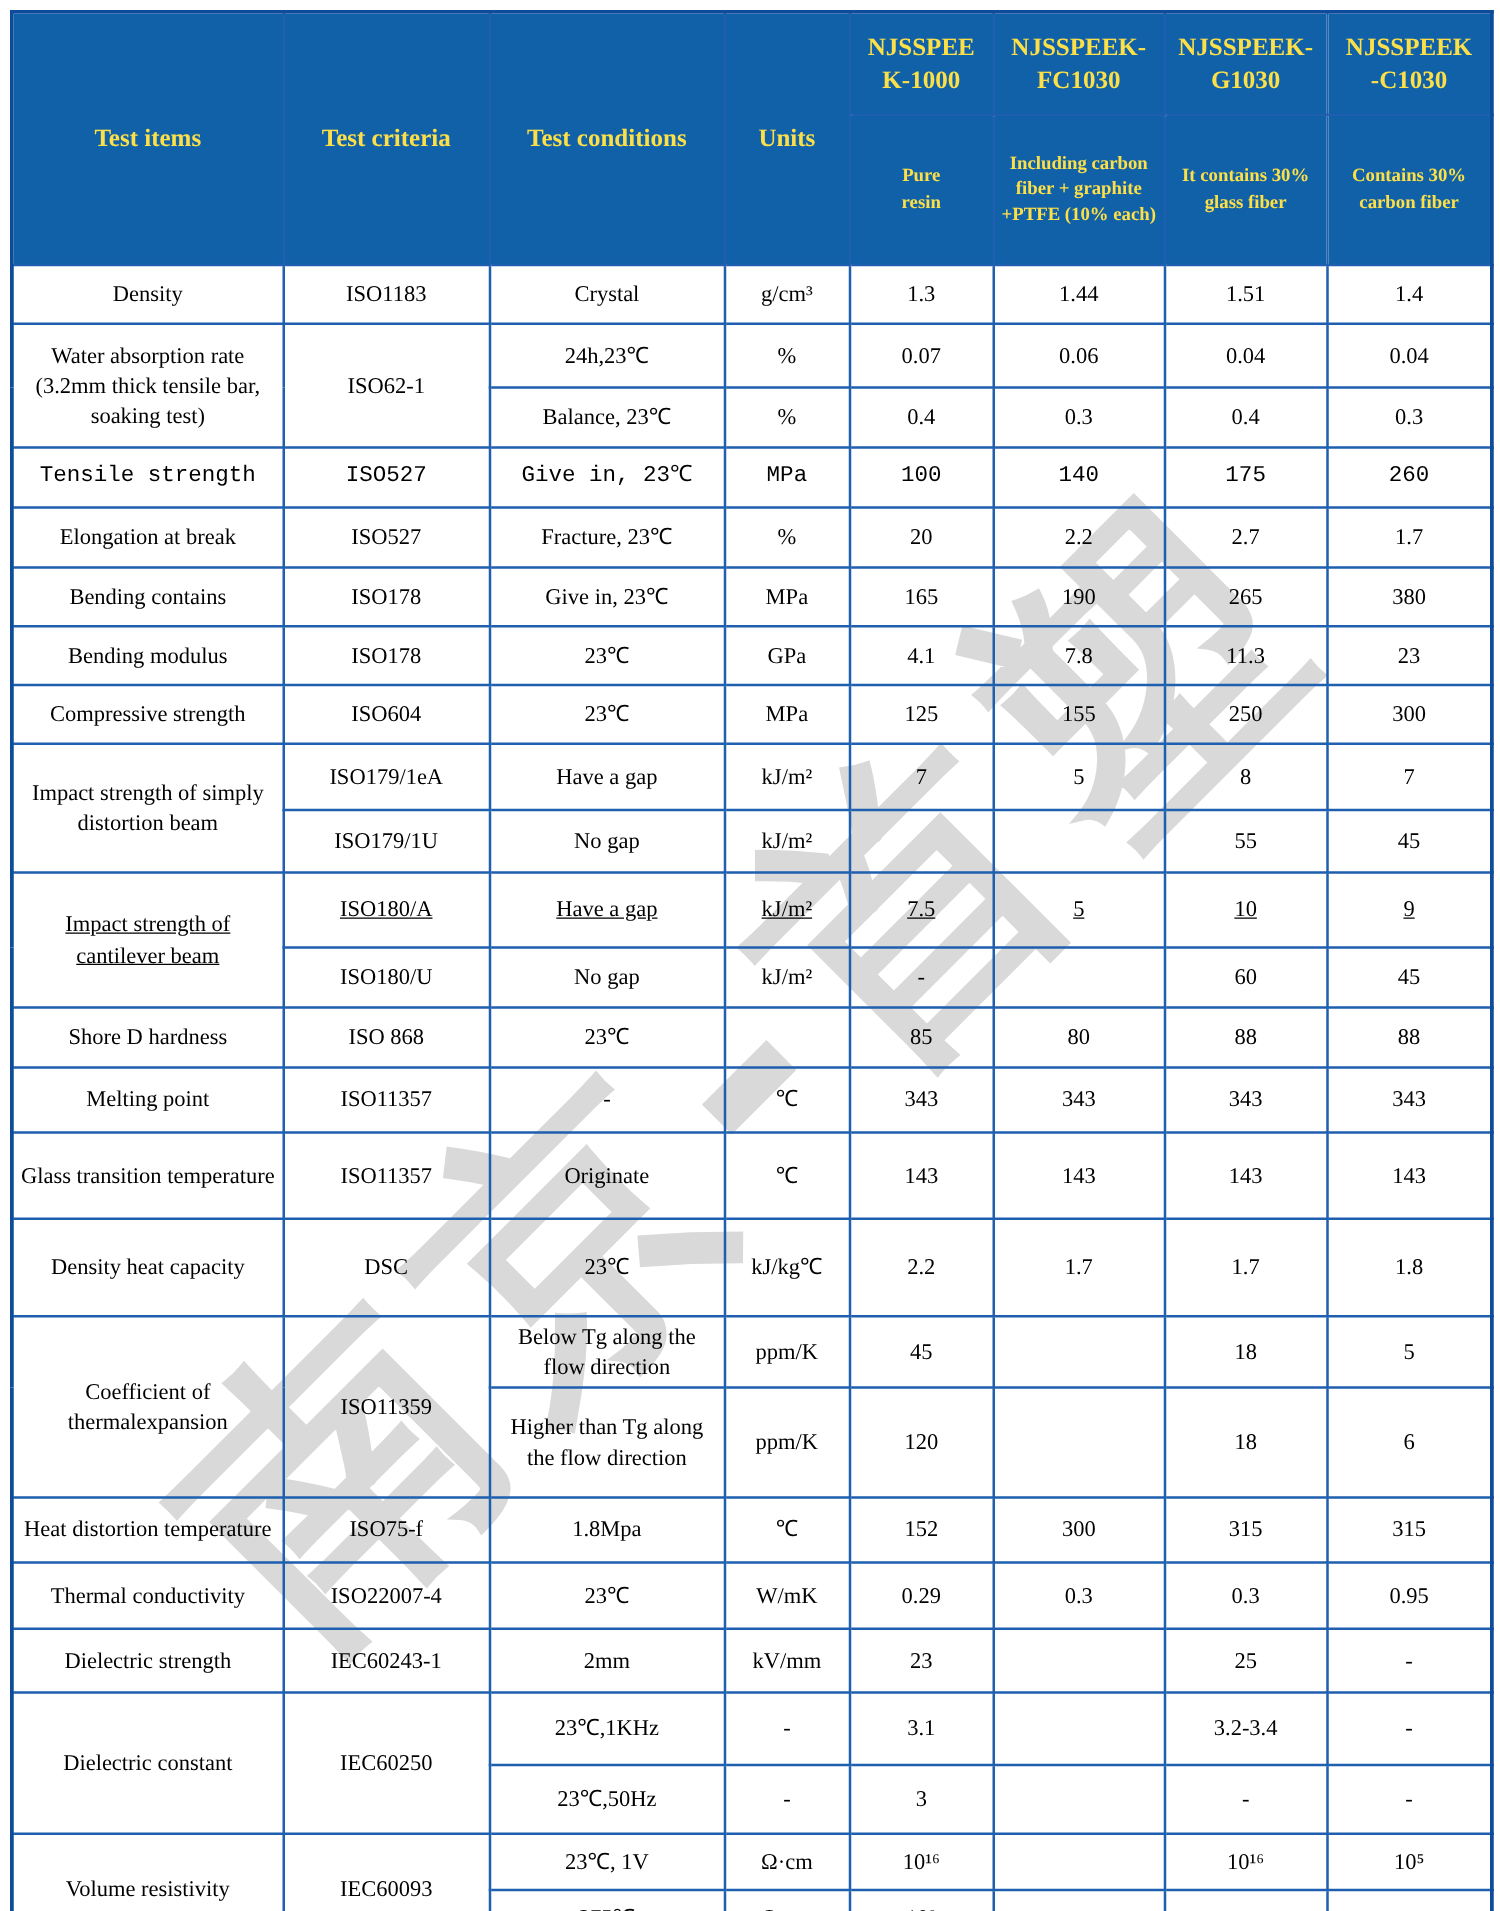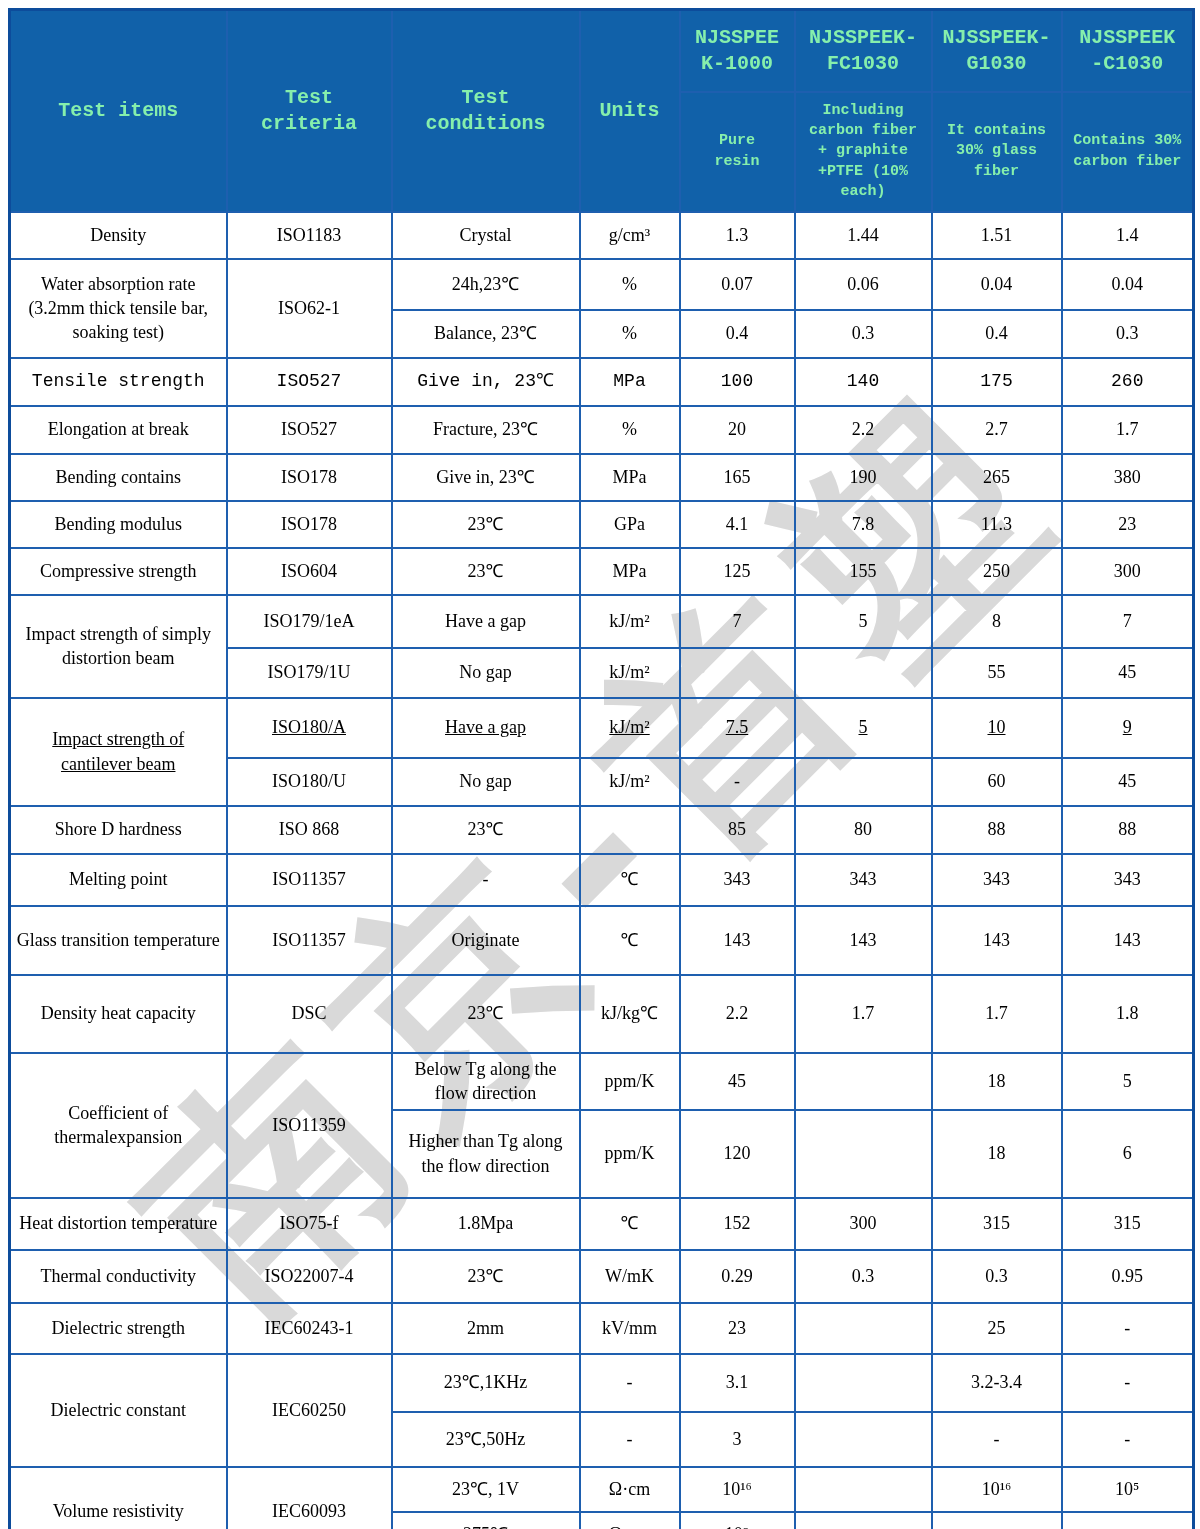--- a/index.html
+++ b/index.html
@@ -40,11 +40,10 @@
   }
   .spec thead th{
     background:#1161a9;
-    color:#86efac;
+    color:#fde047;
     font-weight:bold;
     font-size:20px;
     line-height:1.3;
-    font-family:Liberation Mono, monospace;
   }
   .spec thead .product-name{white-space:pre-line;font-size:20px;}
   .spec thead .product-desc{font-size:15px;white-space:pre-line;line-height:1.35;}

